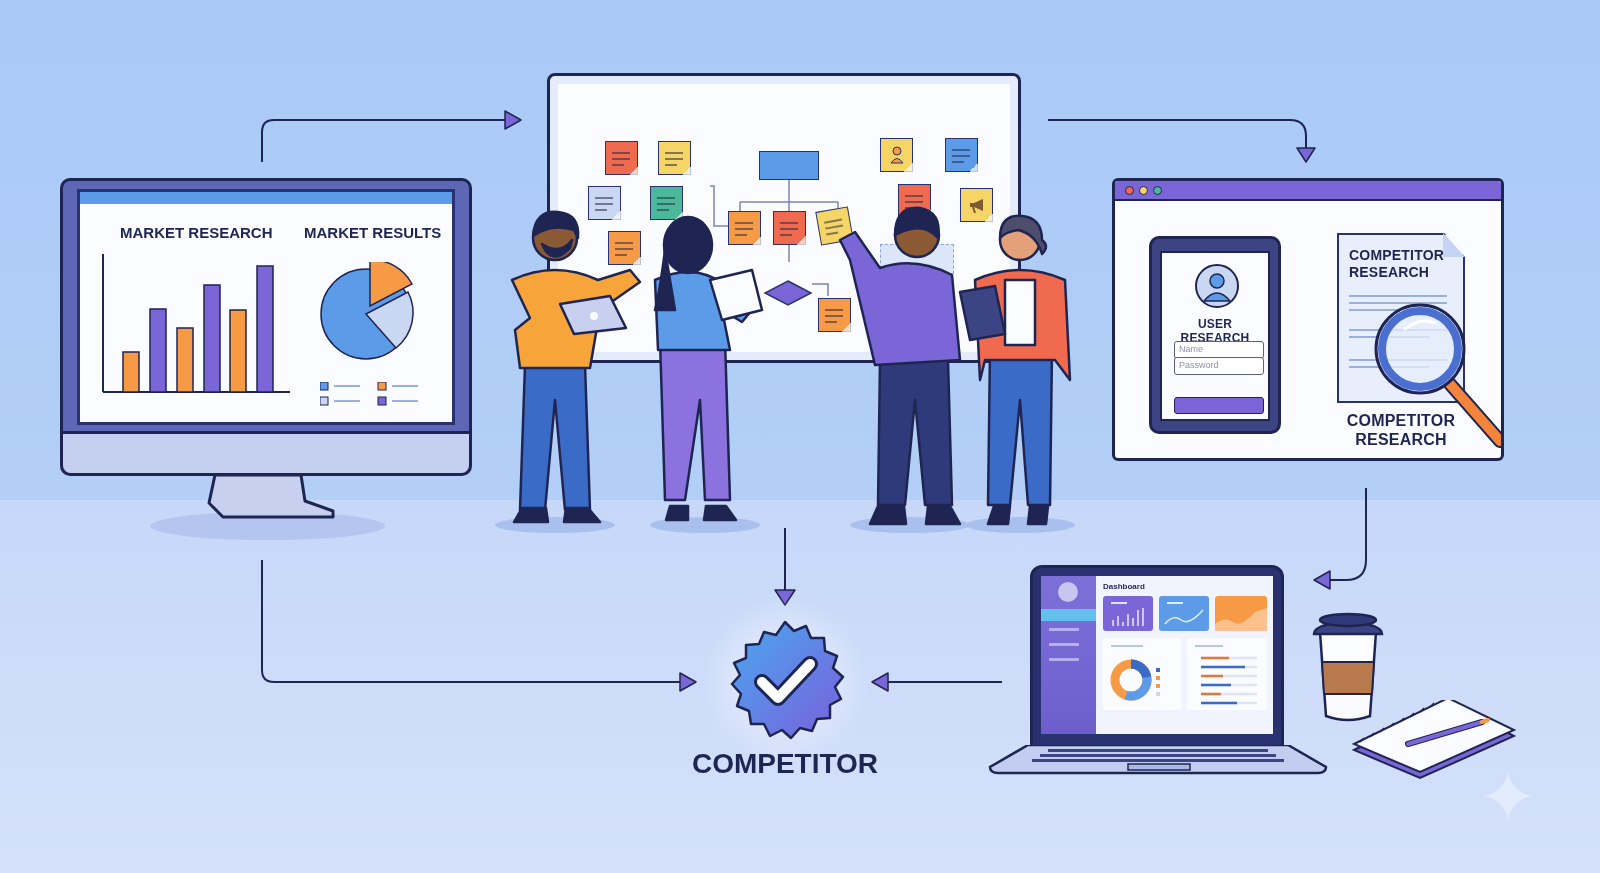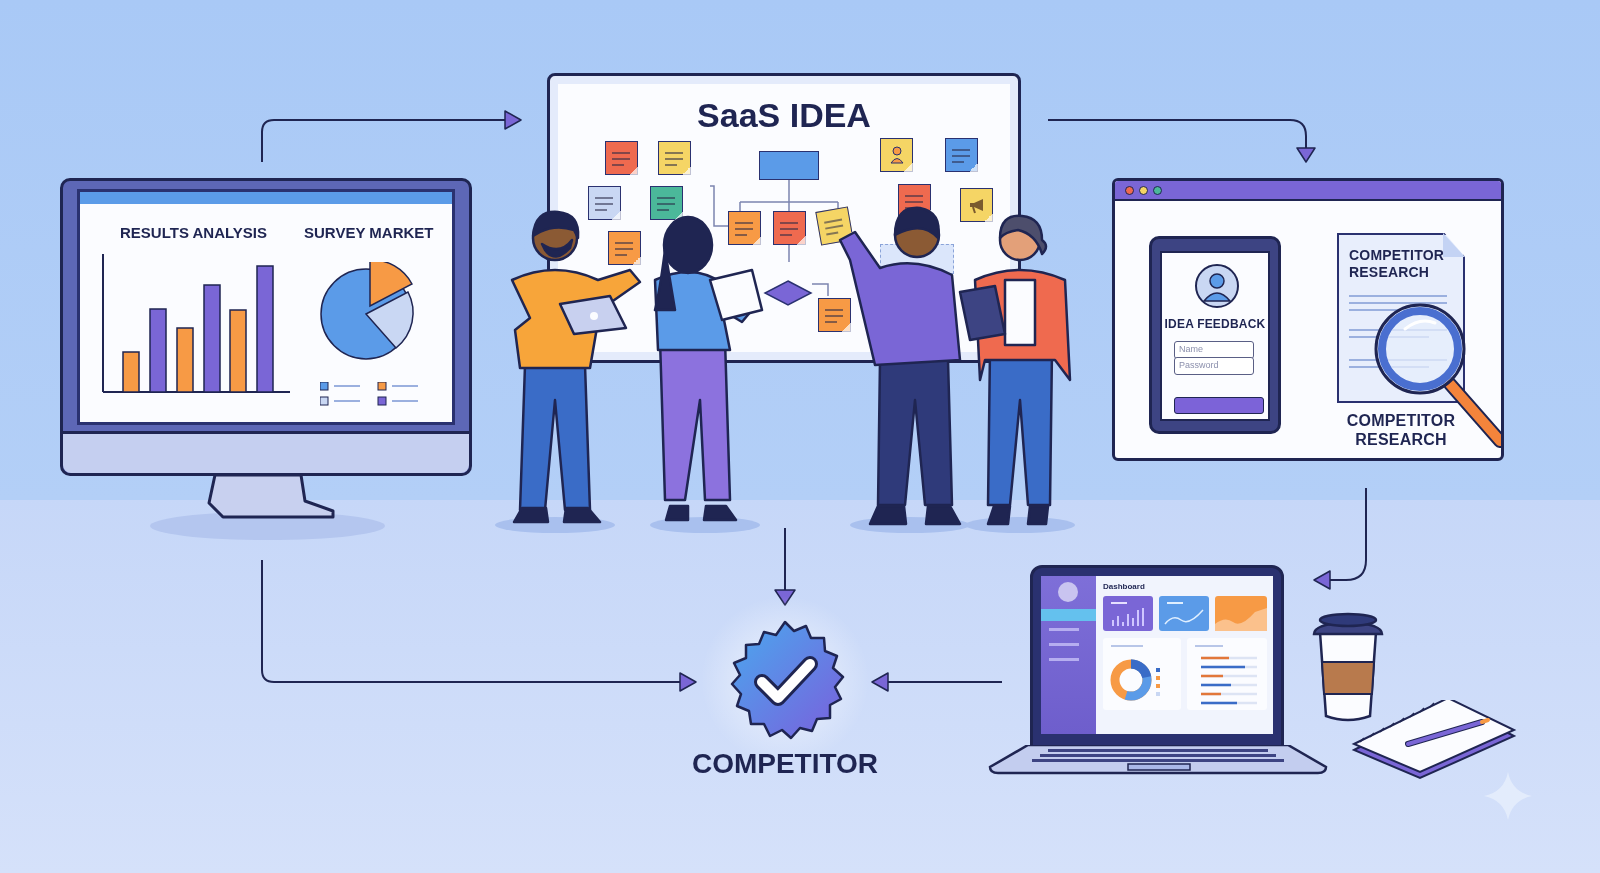--- a/index.html
+++ b/index.html
@@ -133,7 +133,6 @@
 </div>
 
 <div class="board abs">
-  <div class="board-title">SaaS IDEA</div>
   <div class="note" style="left:55px;top:65px;background:#ef6a4f">
       <i style="top:10px;width:18px"></i>
       <i style="top:16px;width:18px"></i>

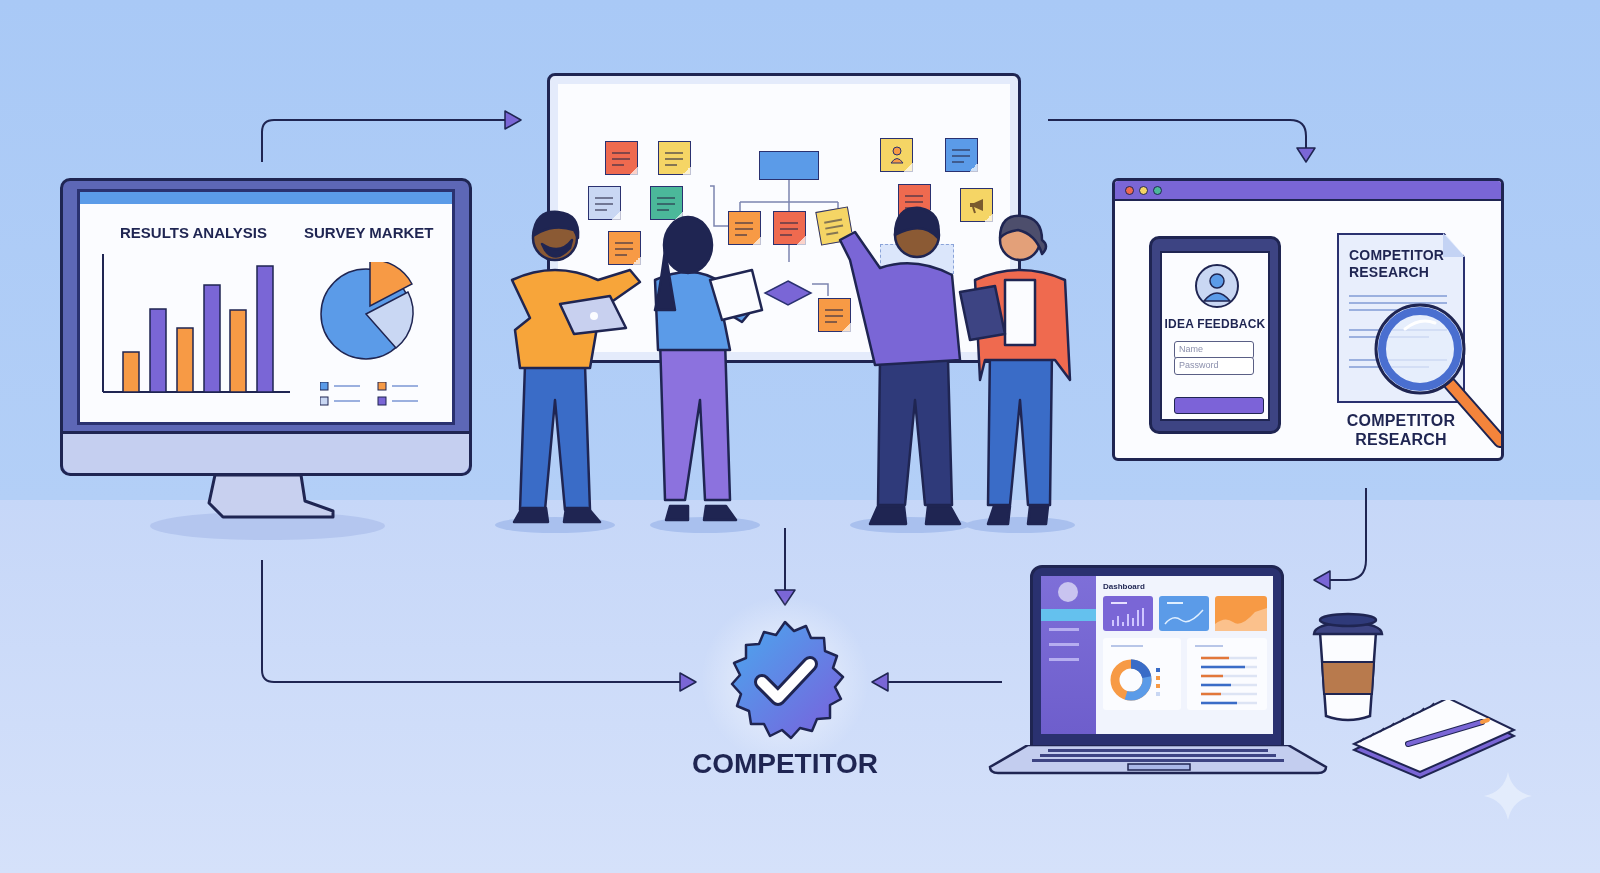--- a/index.html
+++ b/index.html
@@ -97,7 +97,7 @@
 <div class="monitor abs">
   <div class="screen">
     <div class="topbar"></div>
-    <div class="chart-label" style="left:40px;top:32px">RESULTS ANALYSIS</div>
+    <div class="chart-label" style="left:40px;top:32px">MARKET RESEARCH</div>
     <div class="chart-label" style="left:224px;top:32px">SURVEY MARKET</div>
     <svg class="abs" style="left:18px;top:62px" width="200" height="140">
       <line x1="5" y1="0" x2="5" y2="138" stroke="#1f2552" stroke-width="2"></line>

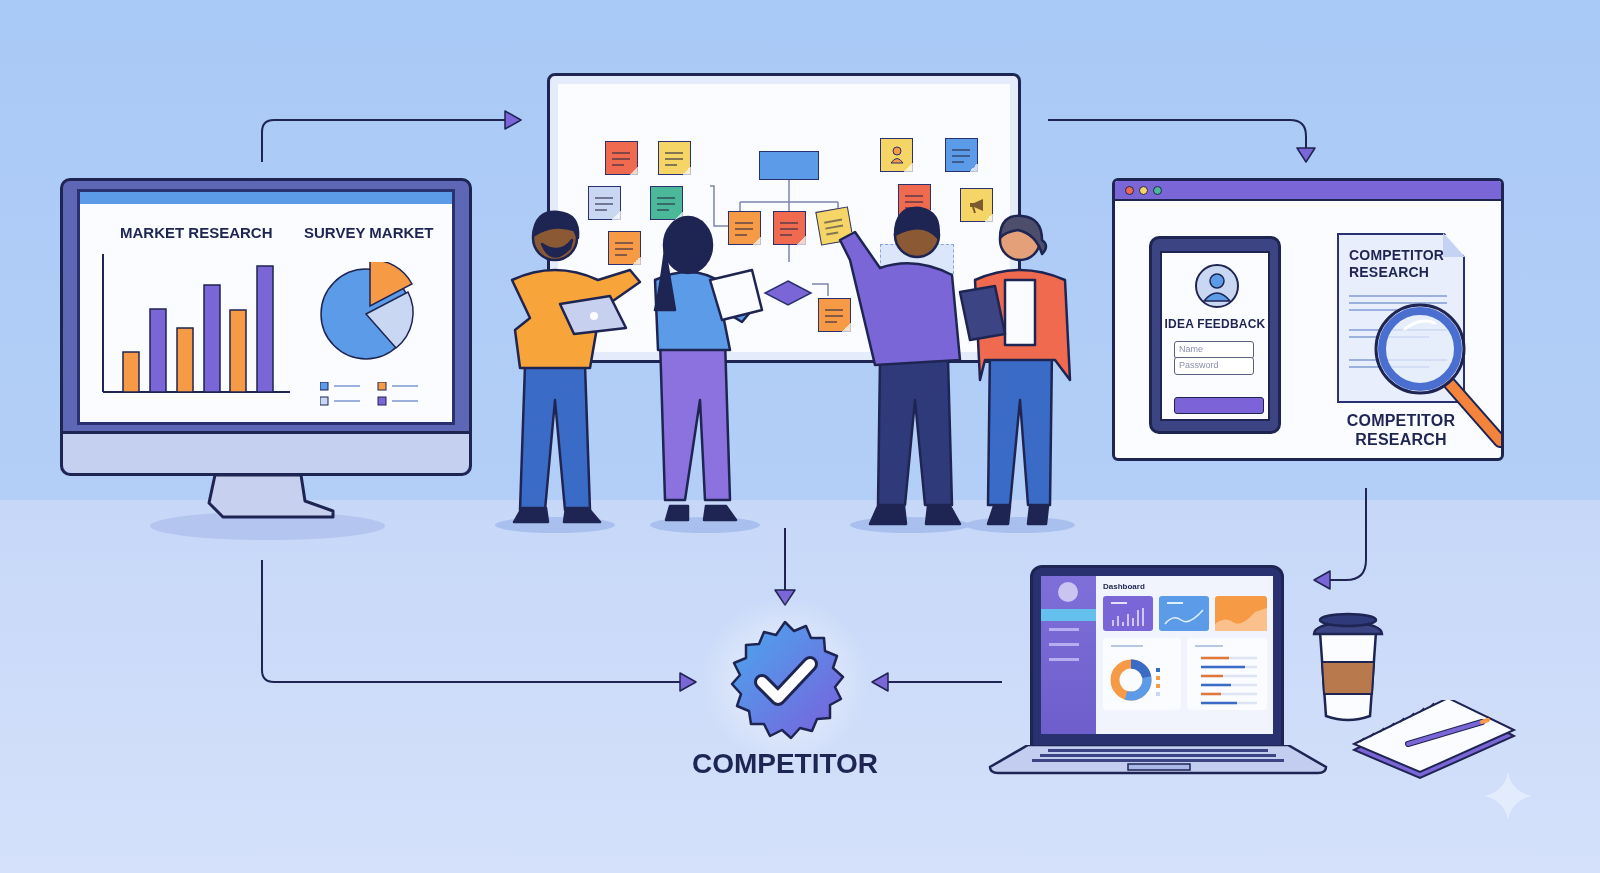--- a/index.html
+++ b/index.html
@@ -98,7 +98,7 @@
   <div class="screen">
     <div class="topbar"></div>
     <div class="chart-label" style="left:40px;top:32px">MARKET RESEARCH</div>
-    <div class="chart-label" style="left:224px;top:32px">SURVEY MARKET</div>
+    <div class="chart-label" style="left:224px;top:32px">MARKET RESULTS</div>
     <svg class="abs" style="left:18px;top:62px" width="200" height="140">
       <line x1="5" y1="0" x2="5" y2="138" stroke="#1f2552" stroke-width="2"></line>
       <line x1="5" y1="138" x2="192" y2="138" stroke="#1f2552" stroke-width="2"></line>

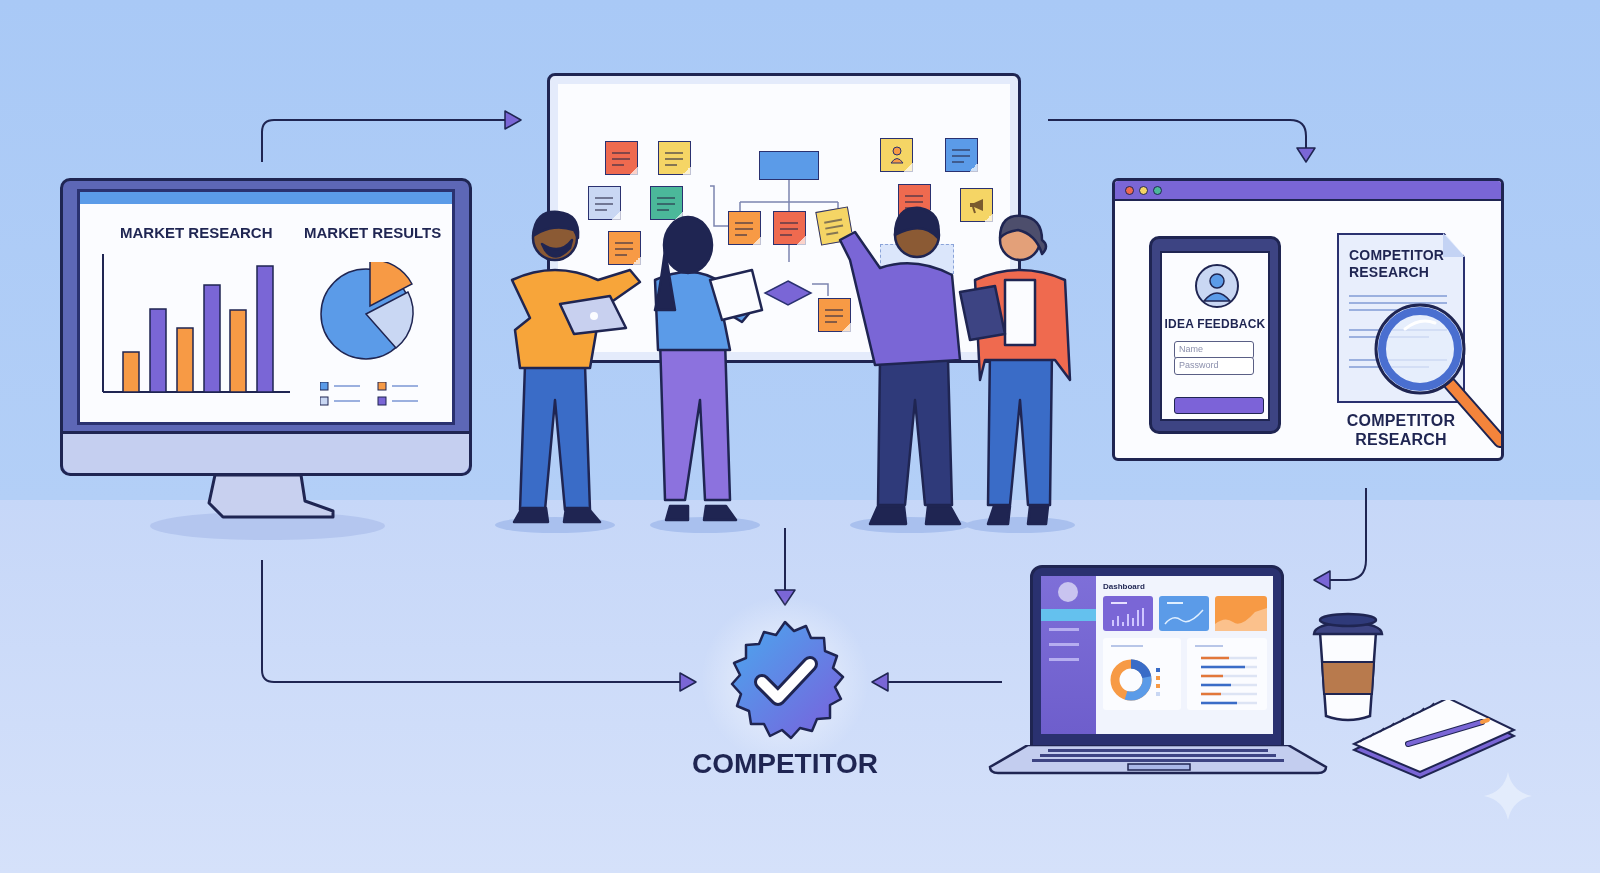--- a/index.html
+++ b/index.html
@@ -269,7 +269,7 @@
         <circle cx="23" cy="18" r="7" fill="#5b9be8" stroke="#1f2552" stroke-width="1.5"></circle>
         <path d="M10 38 Q23 22 36 38 Z" fill="#5b9be8" stroke="#1f2552" stroke-width="1.5"></path>
       </svg>
-      <div class="abs title-text" style="left:0;top:64px;width:106px;text-align:center;font-size:12px">IDEA FEEDBACK</div>
+      <div class="abs title-text" style="left:0;top:64px;width:106px;text-align:center;font-size:12px">USER RESEARCH</div>
       <div class="field" style="top:88px">Name</div>
       <div class="field" style="top:104px">Password</div>
       <div class="submit"></div>

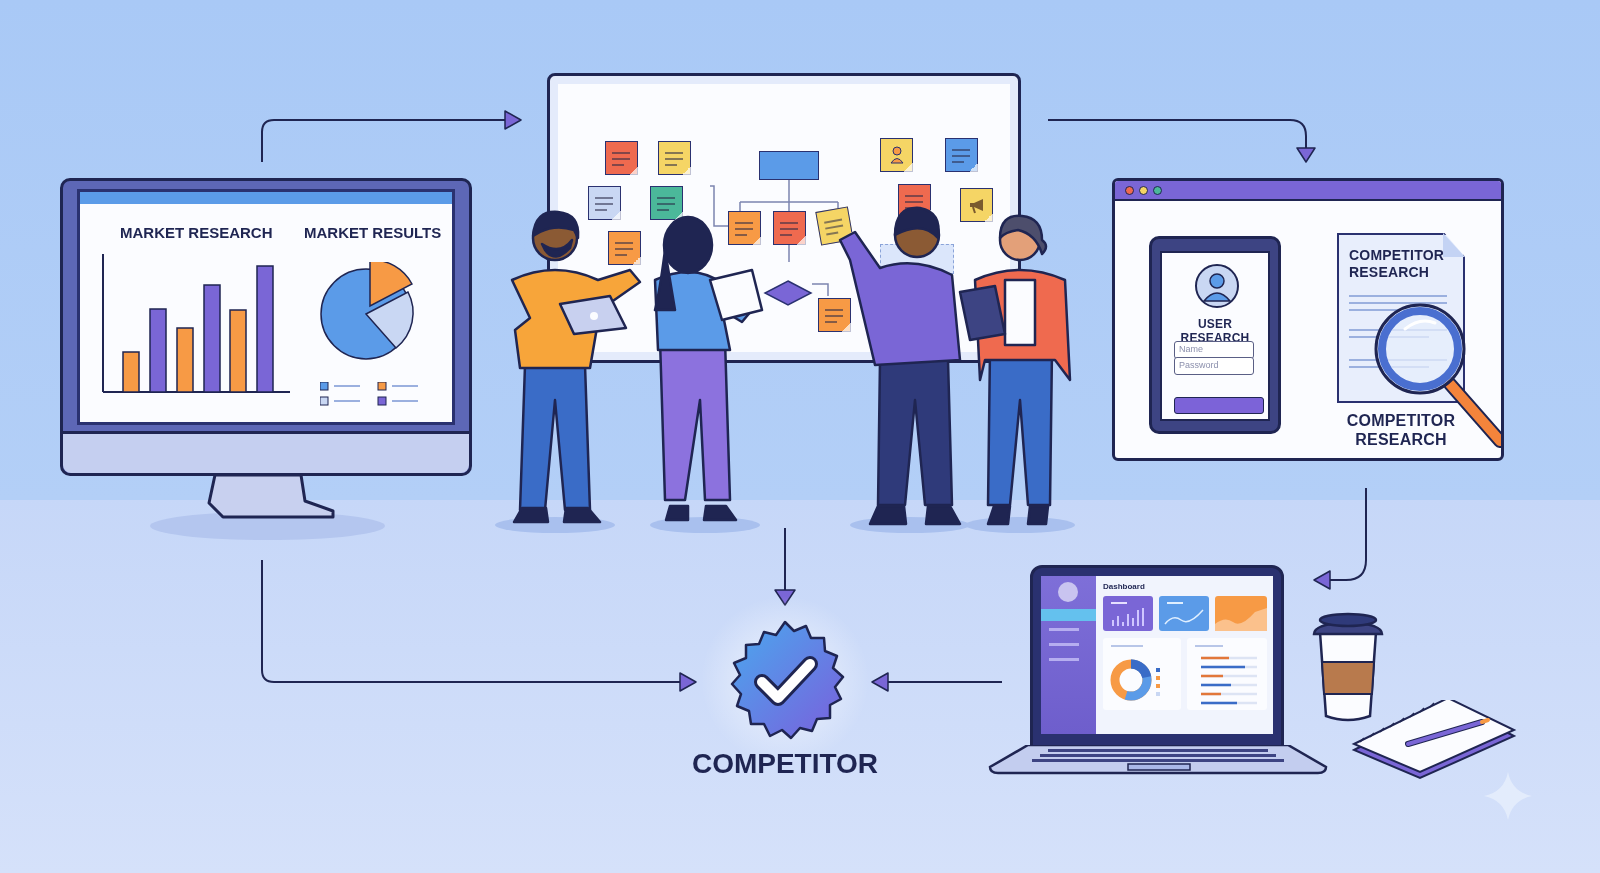--- a/index.html
+++ b/index.html
@@ -46,7 +46,7 @@
   .dot { position: absolute; top: 5px; width: 9px; height: 9px; border-radius: 50%; border: 1px solid #1f2552; }
   .tablet { position: absolute; left: 34px; top: 55px; width: 132px; height: 198px; background: #3d4483; border: 3px solid #1f2552; border-radius: 10px; }
   .tablet .scr { position: absolute; left: 8px; top: 12px; width: 110px; height: 170px; background: #fbfcff; border: 2px solid #1f2552; }
-  .field { position: absolute; left: 12px; width: 80px; height: 18px; border: 1.5px solid #5a5f85; border-radius: 3px; font-size: 9px; color: #8c90ad; padding: 2px 4px; background: #fff; }
+  .field { position: absolute; left: 12px; width: 90px; height: 18px; border: 1.5px solid #5a5f85; border-radius: 3px; font-size: 9px; color: #8c90ad; padding: 2px 4px; background: #fff; }
   .submit { position: absolute; left: 12px; top: 144px; width: 90px; height: 17px; background: #7c63d8; border: 1.5px solid #1f2552; border-radius: 3px; }
   .doc { position: absolute; left: 222px; top: 52px; width: 128px; height: 170px; background: #e8eefc; border: 2px solid #2a3170;
     clip-path: polygon(0 0, 84% 0, 100% 14%, 100% 100%, 0 100%); }

